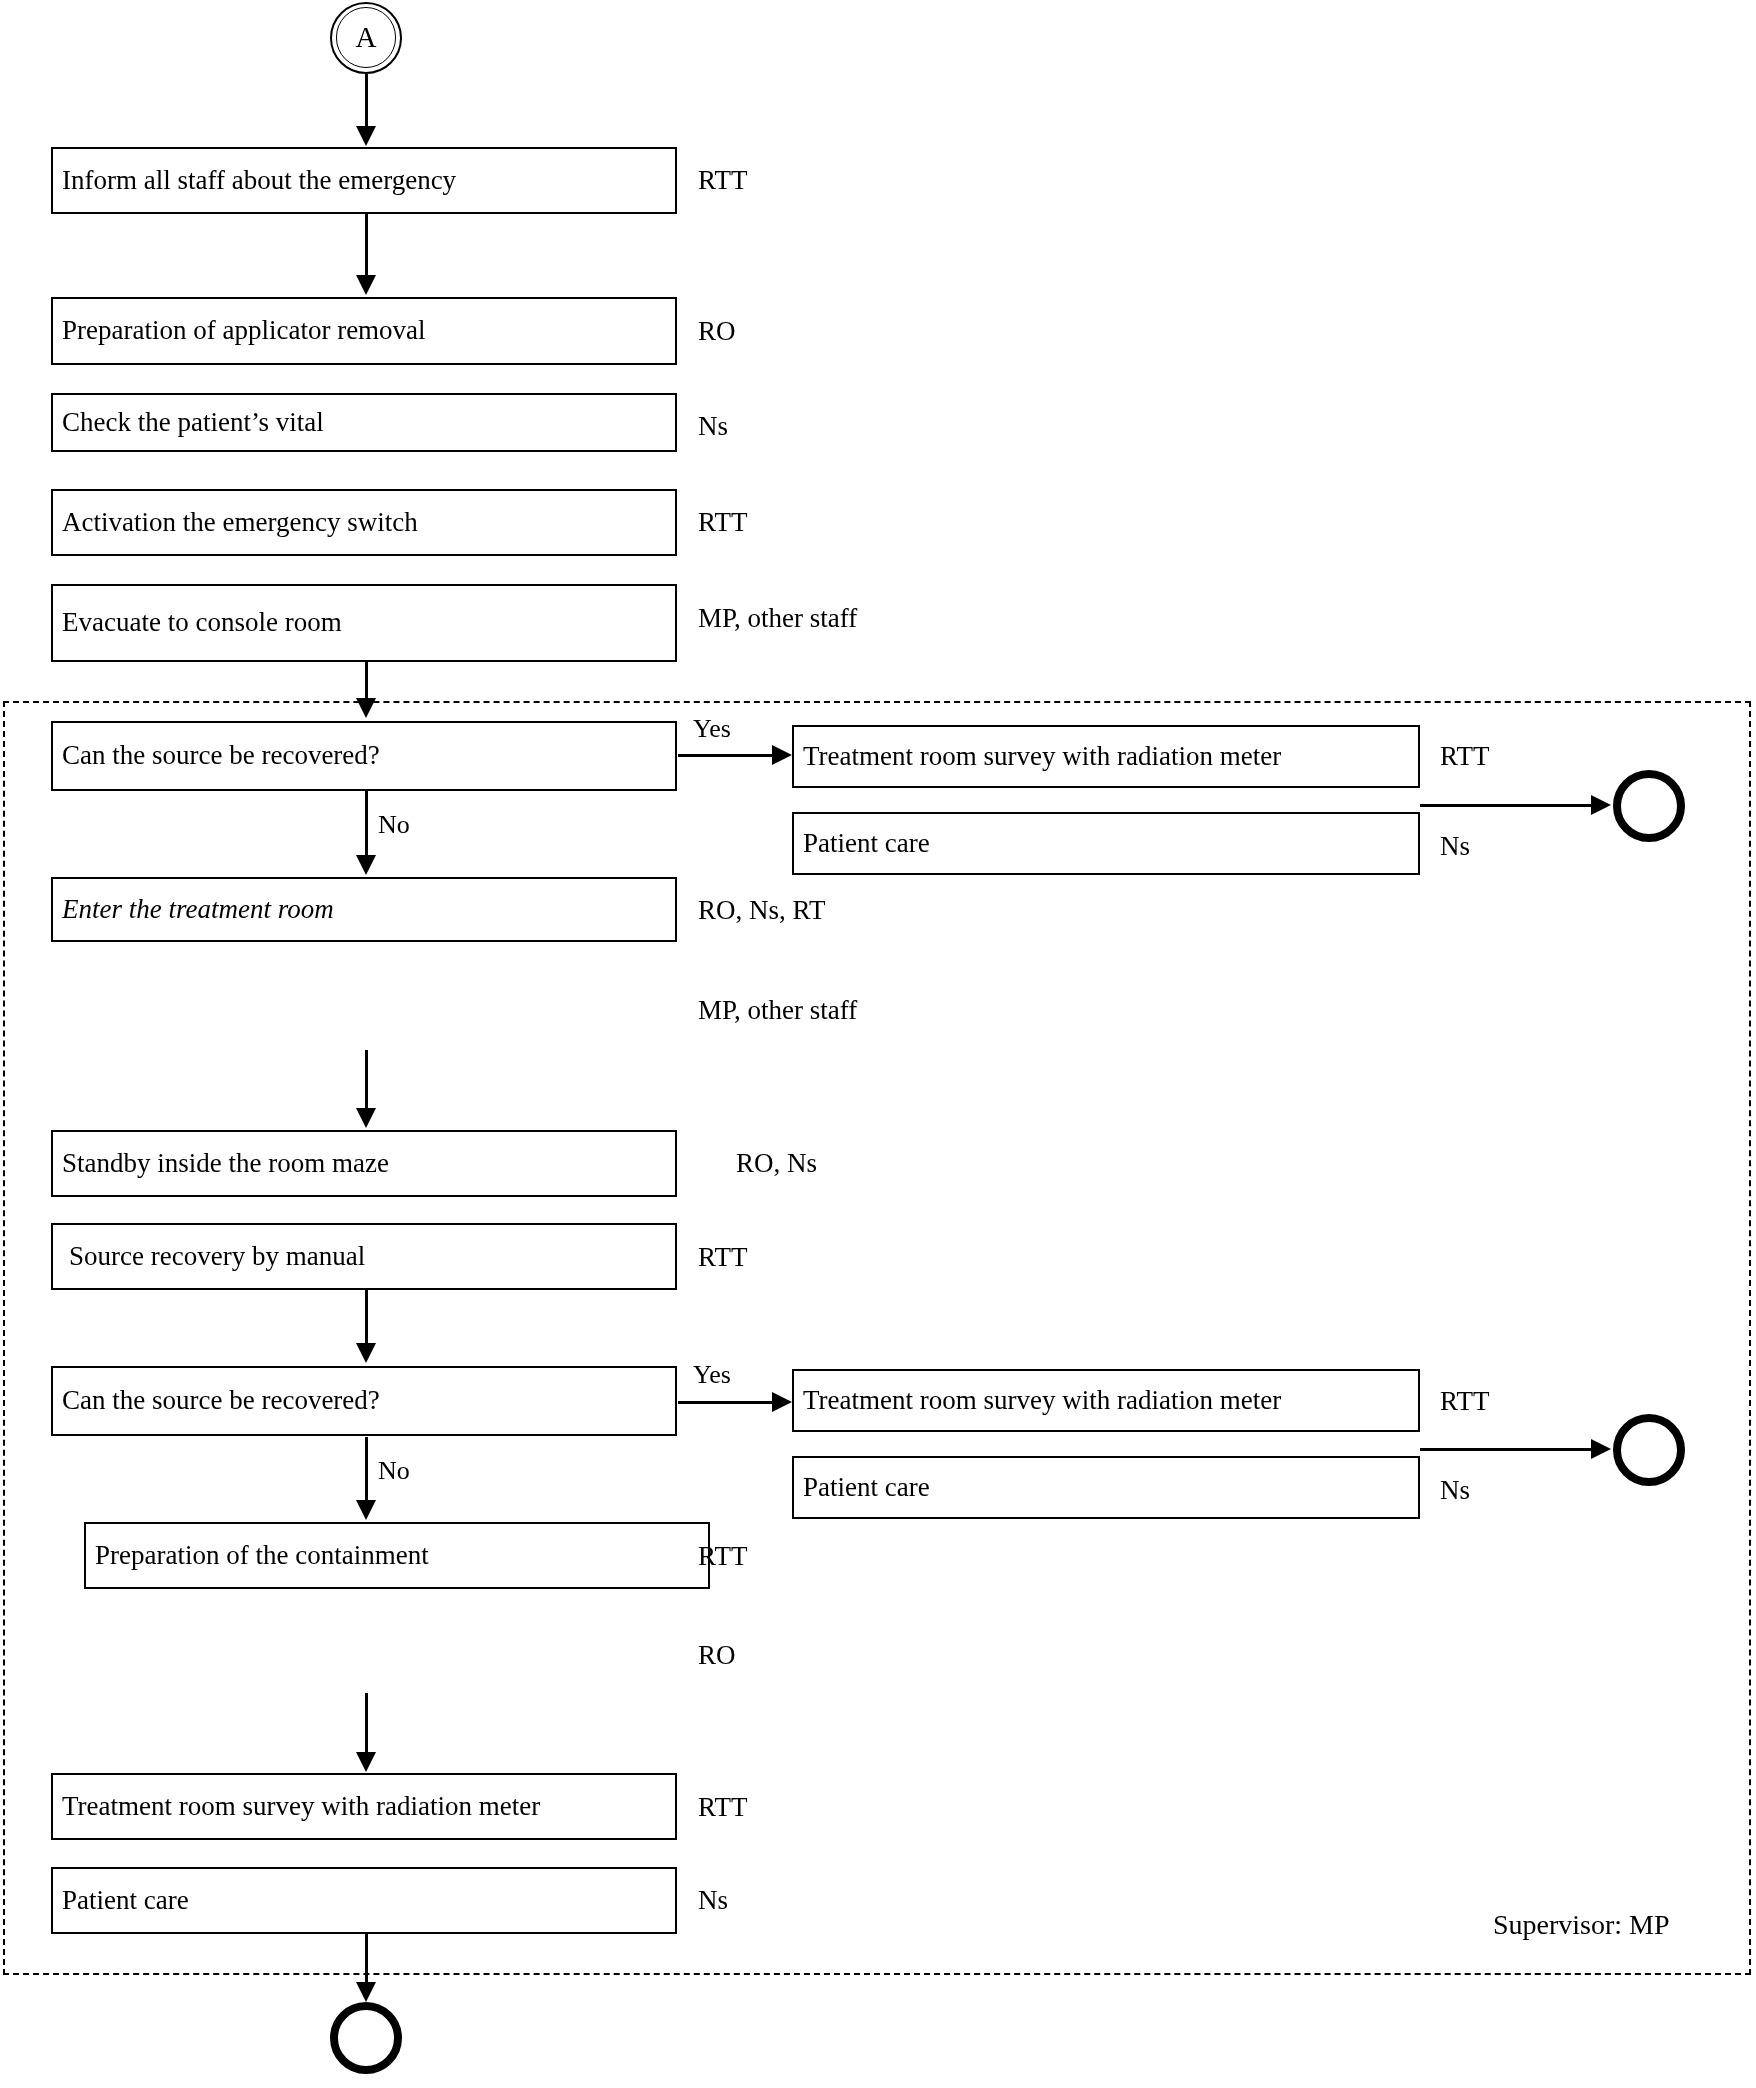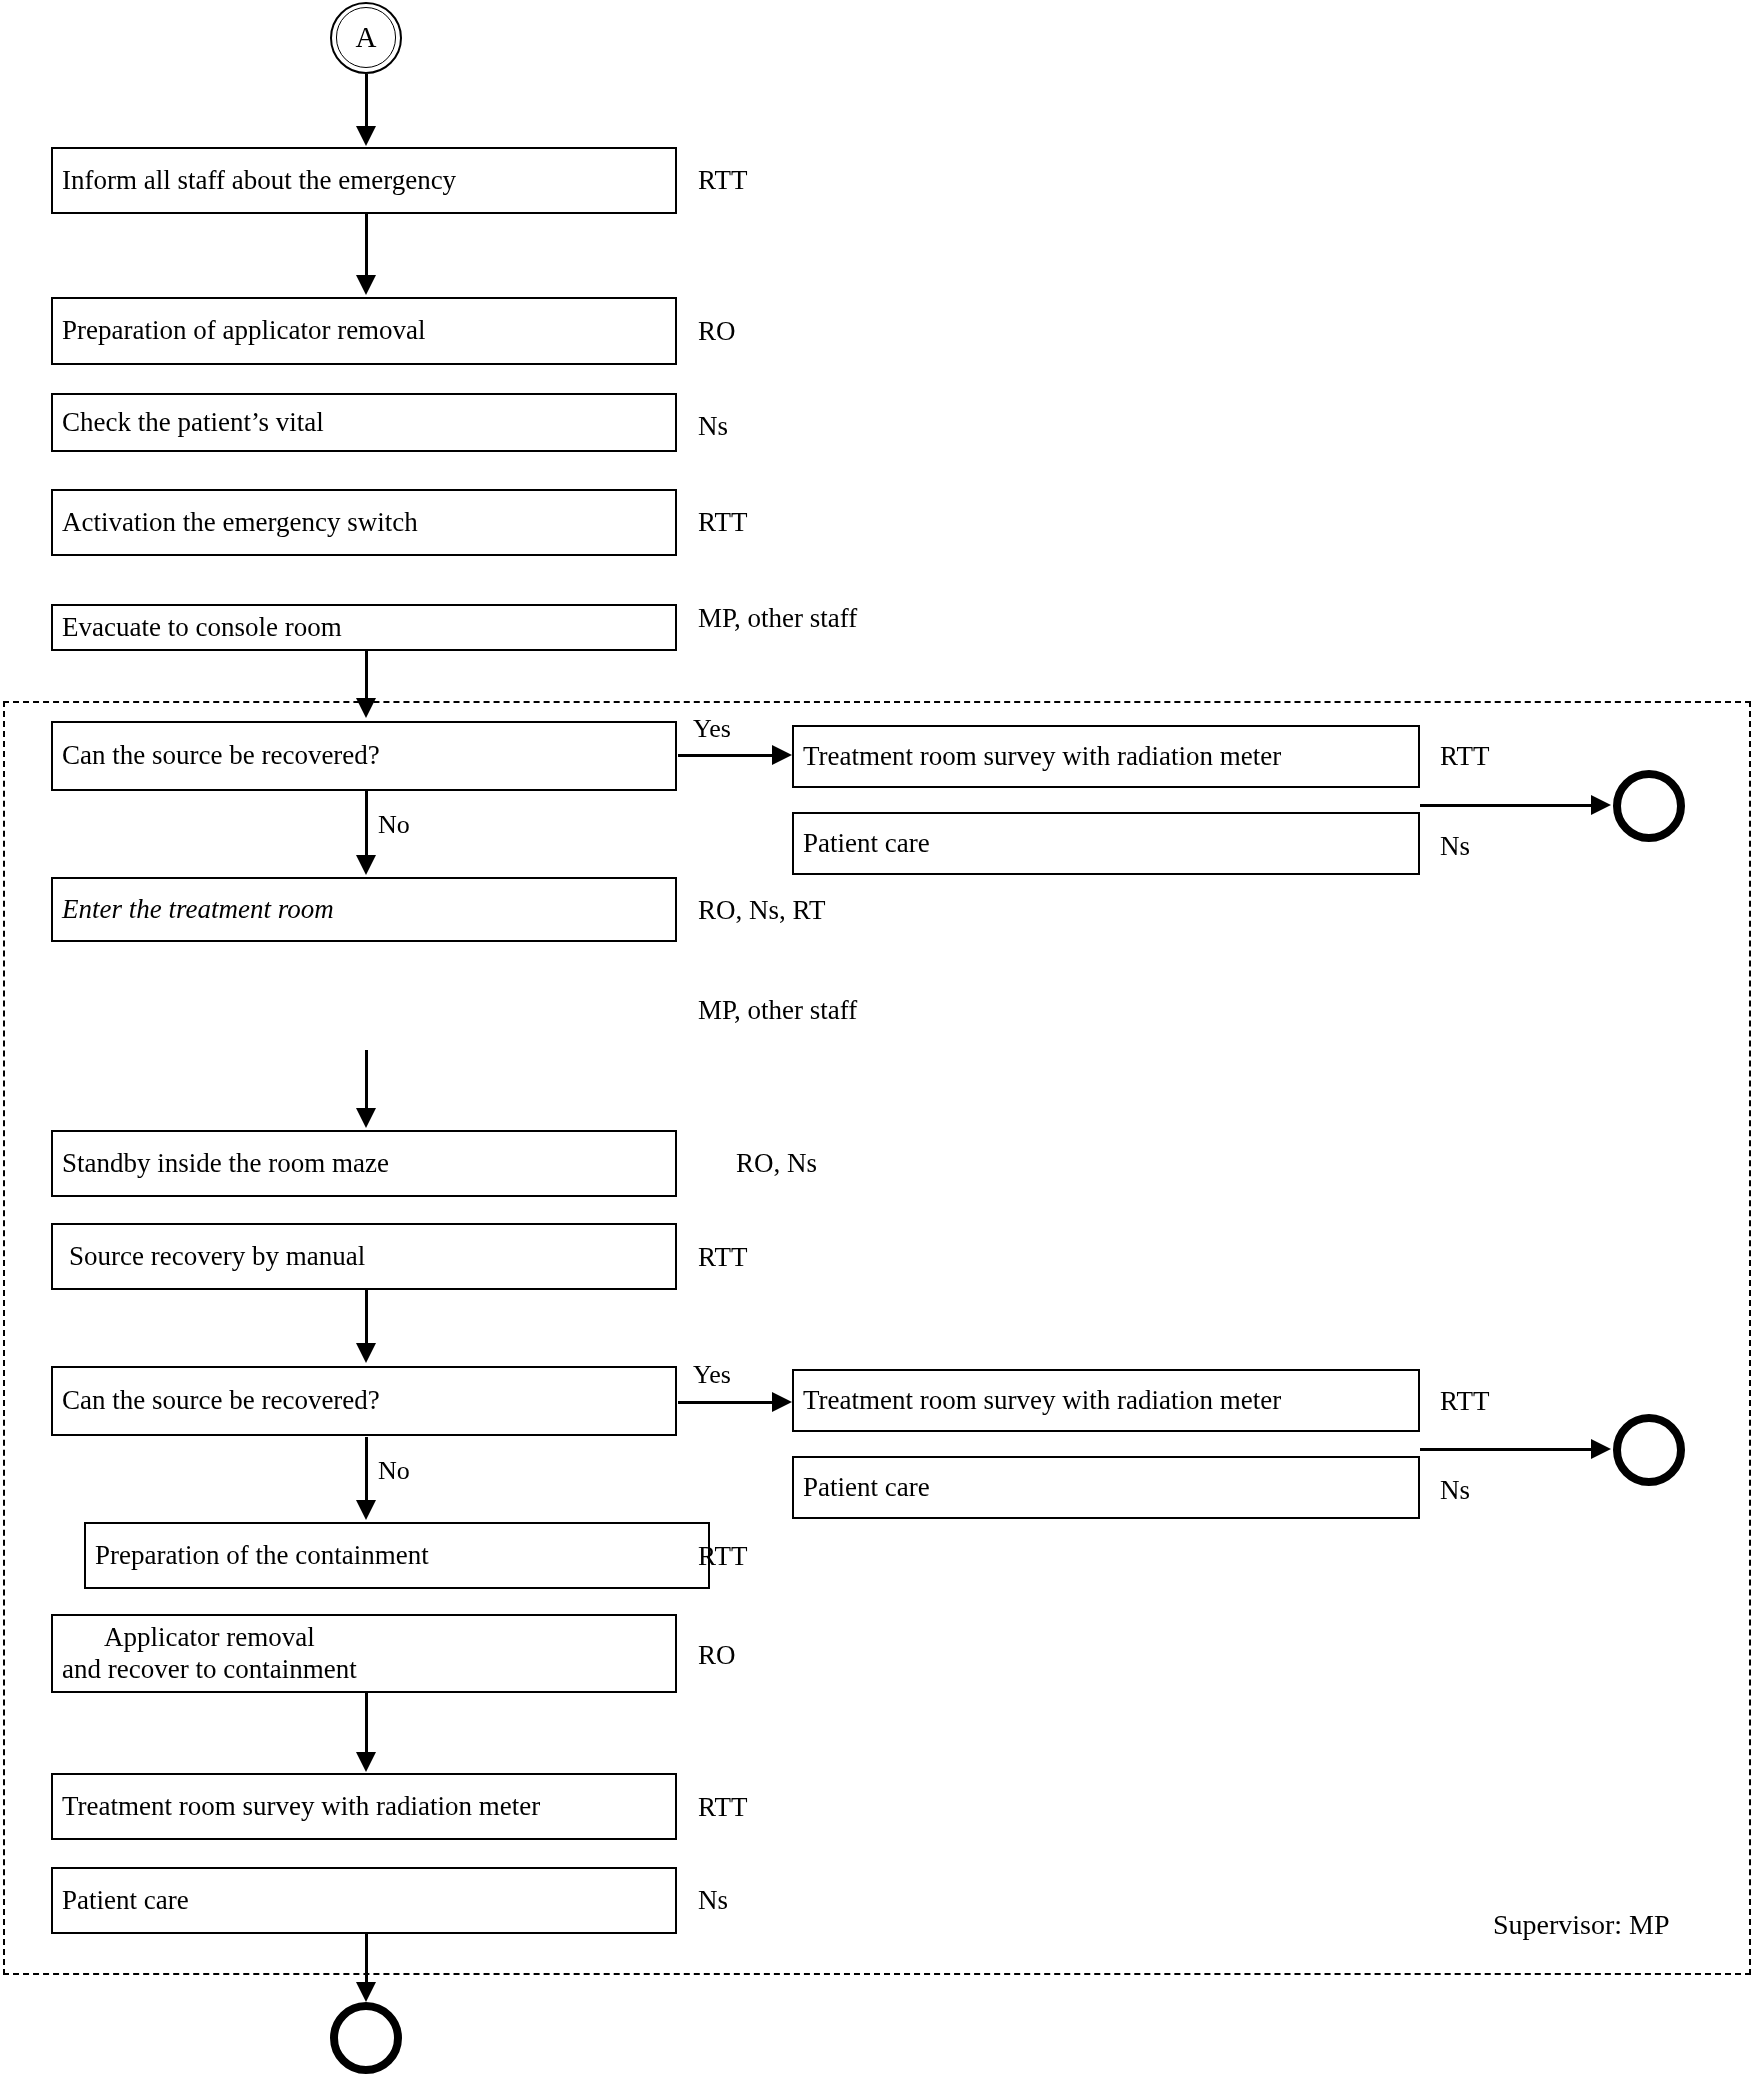--- a/index.html
+++ b/index.html
@@ -167,7 +167,7 @@
   </div>
   <div class="role" style="left:698px; top:509px;">RTT</div>
 
-  <div class="box" style="left:51px; top:604px; width:626px; height:47px;">
+  <div class="box" style="left:51px; top:584px; width:626px; height:78px;">
     <span class="box-text">Evacuate to console room</span>
   </div>
   <div class="role" style="left:698px; top:605px;">MP, other staff</div>

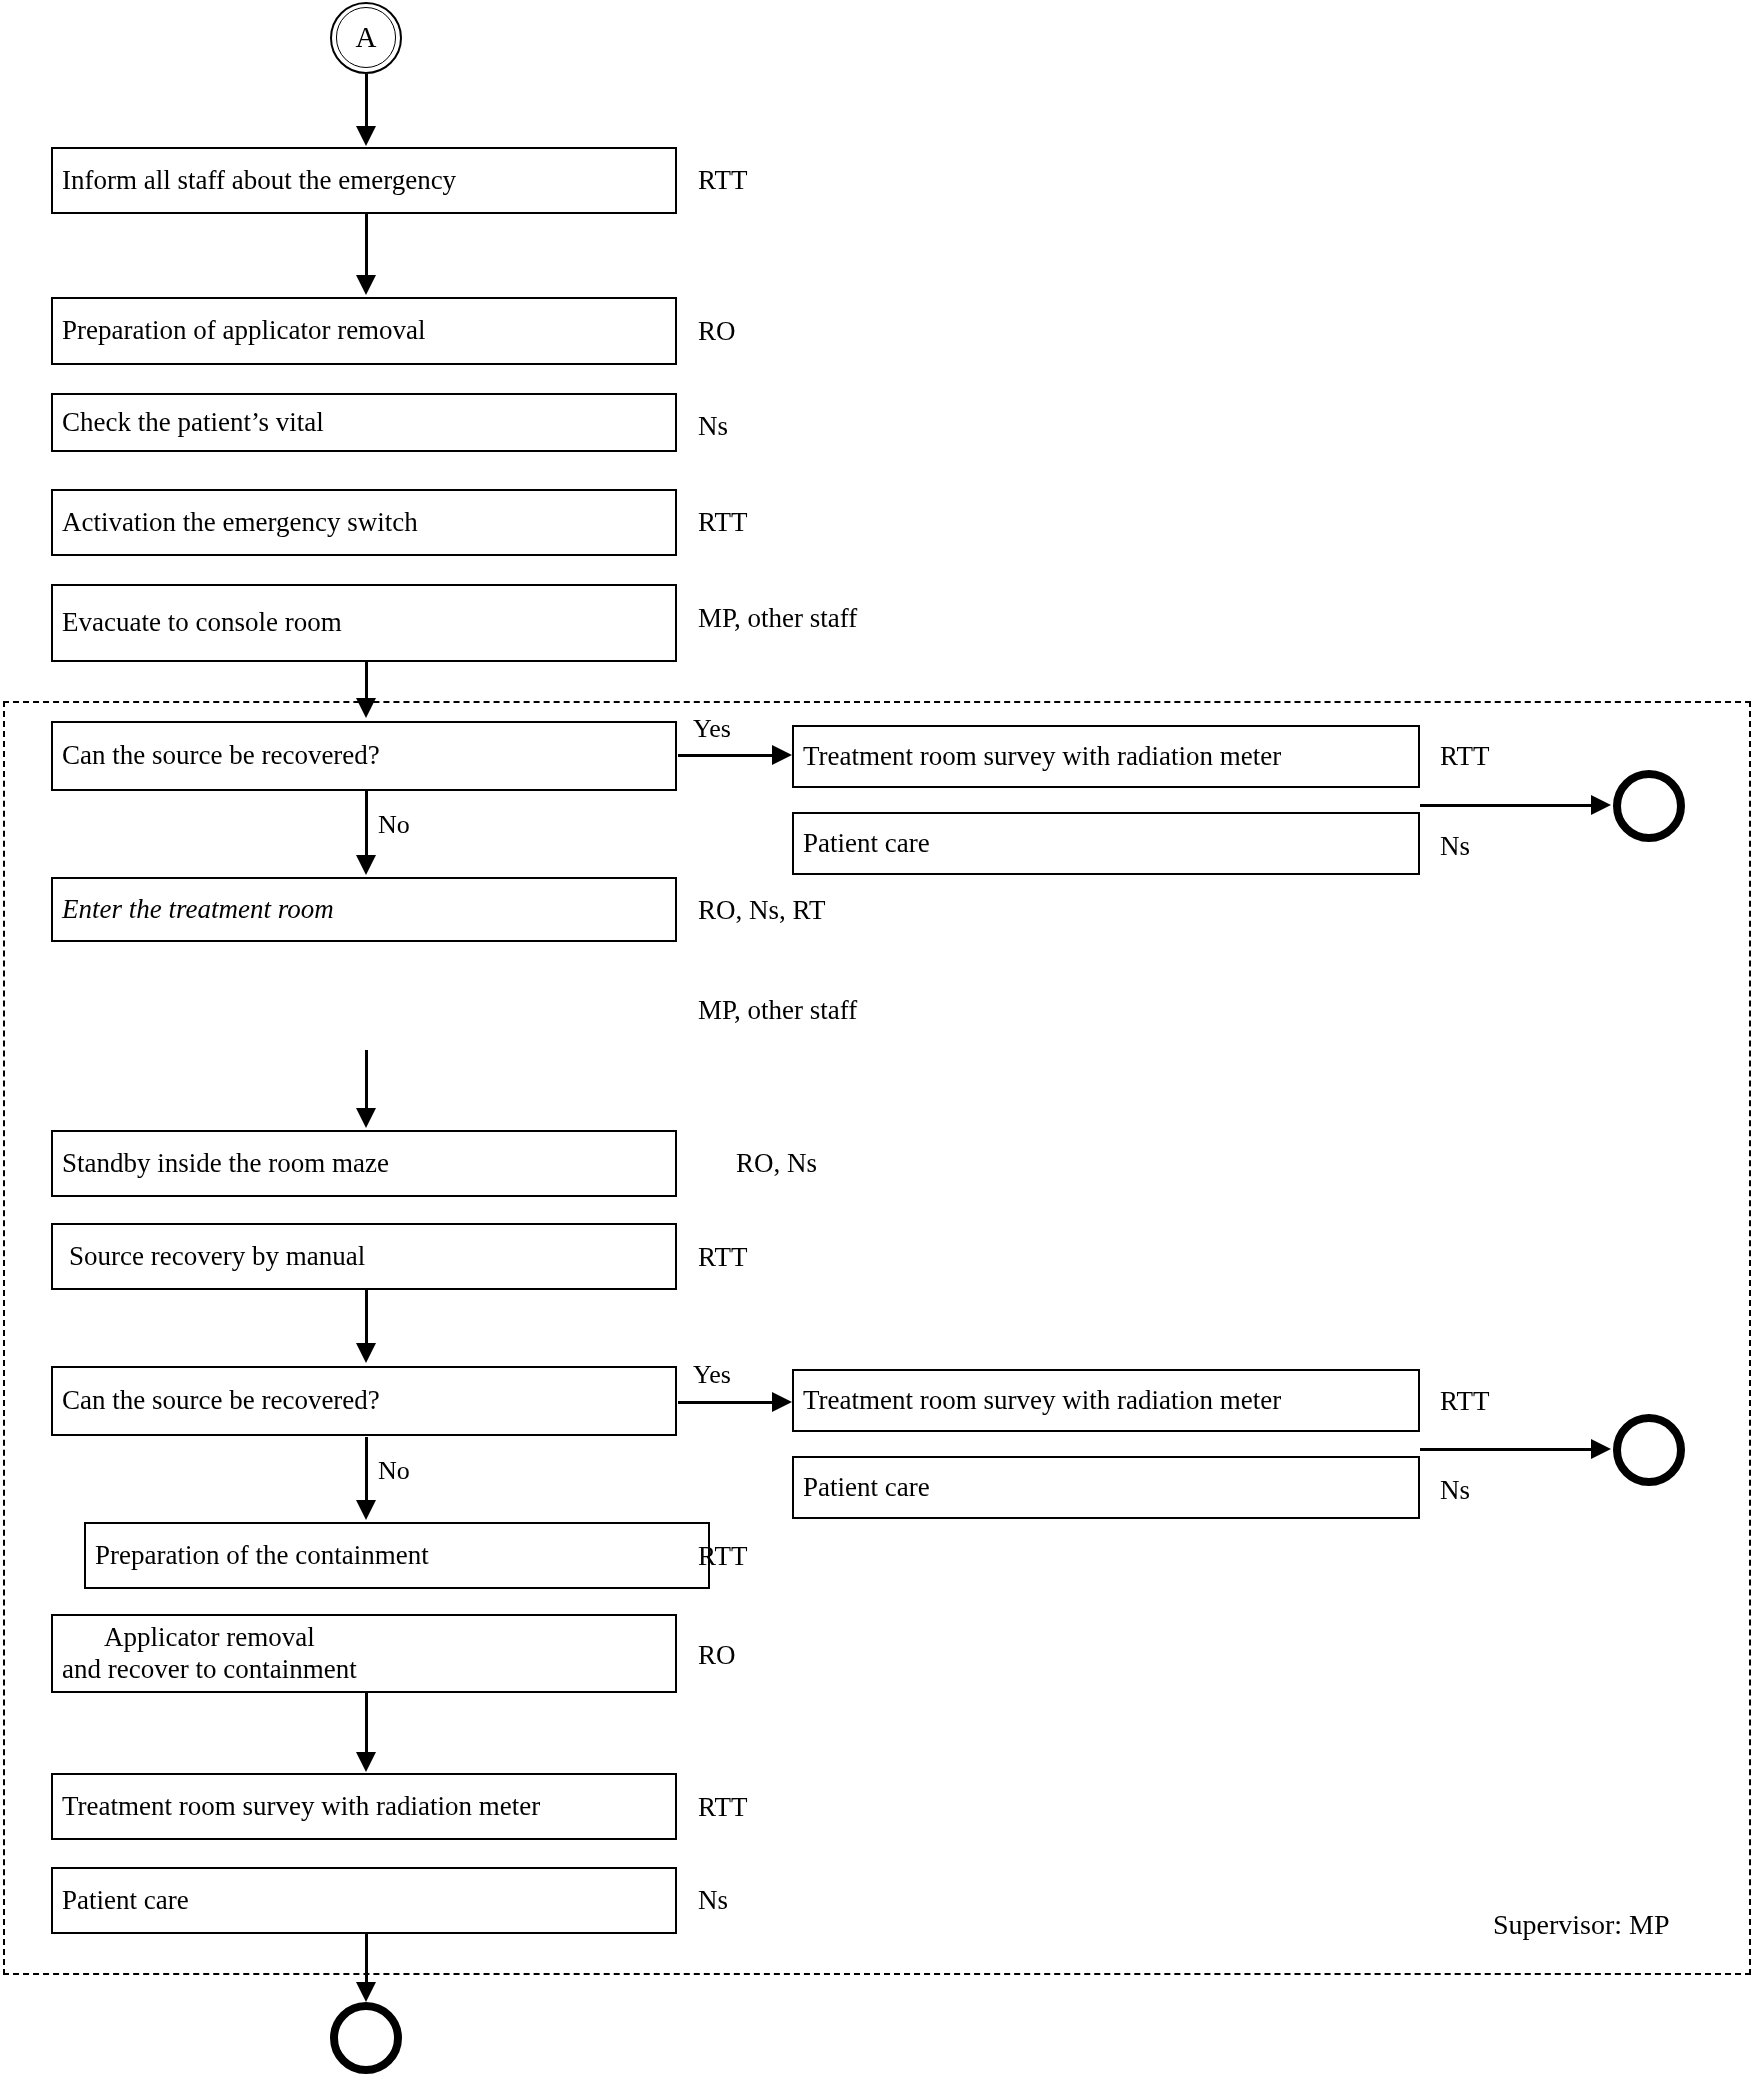--- a/index.html
+++ b/index.html
@@ -255,10 +255,6 @@
   </div>
   <div class="role" style="left:698px; top:1543px;">RTT</div>
 
-  <div class="box" style="left:51px; top:1614px; width:626px; height:79px;">
-    <span class="box-text">Applicator removal
-and recover to containment</span>
-  </div>
   <div class="role" style="left:698px; top:1642px;">RO</div>
 
   <div class="vline" style="left:365px; top:1693px; height:63px;"></div>

